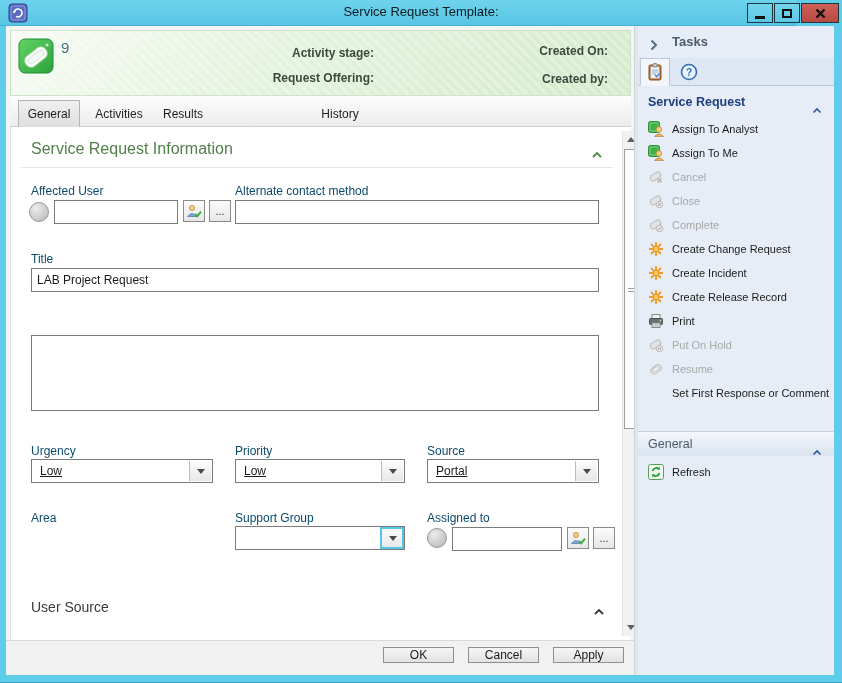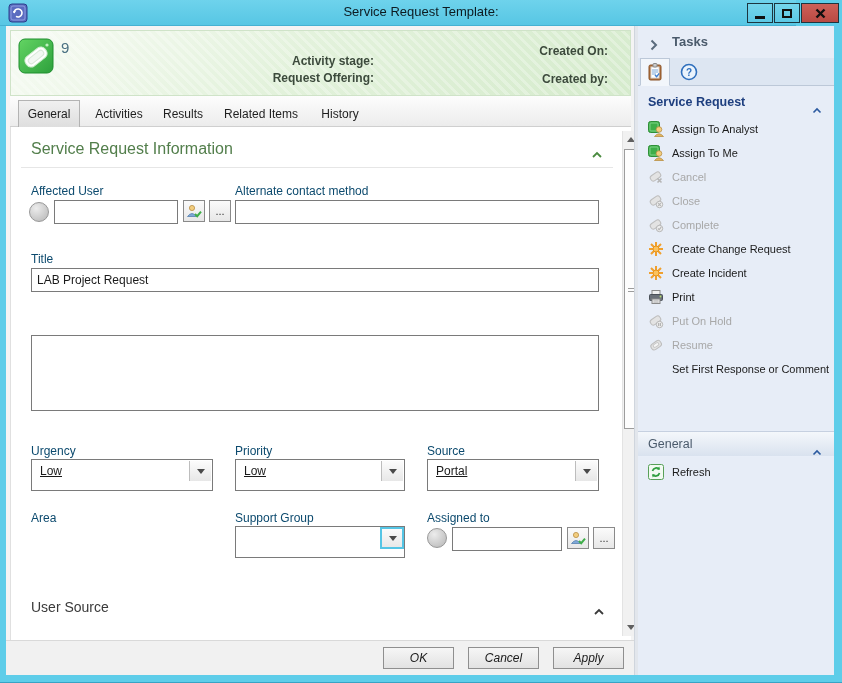--- a/index.html
+++ b/index.html
@@ -159,7 +159,7 @@
       </svg>
     </span>
     <span class="hdr-id">9</span>
-    <span class="hdr-lbl" style="left:180px; top:15px; width:183px;margin-top:8px;">Activity stage:</span>
+    <span class="hdr-lbl" style="left:180px; top:15px; width:183px;">Activity stage:</span>
     <span class="hdr-lbl" style="left:180px; top:40px; width:183px;">Request Offering:</span>
     <span class="hdr-lbl" style="left:414px; top:13px; width:183px;">Created On:</span>
     <span class="hdr-lbl" style="left:414px; top:41px; width:183px;">Created by:</span>

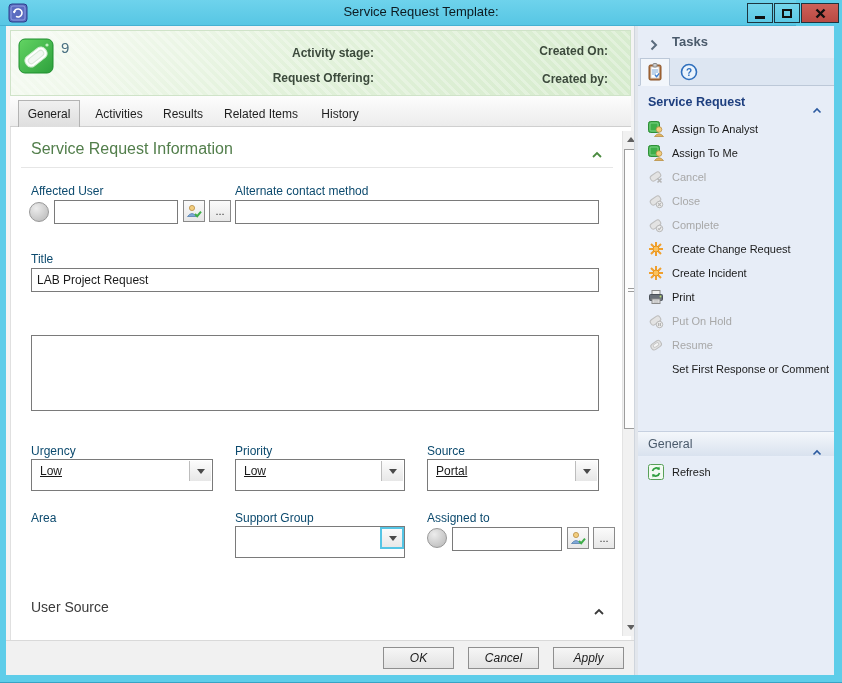--- a/index.html
+++ b/index.html
@@ -175,9 +175,6 @@
     <div class="tab" style="left:146px; width:54px;">
         <span>Results</span>
       </div>
-    <div class="tab" style="left:206px; width:90px;">
-        <span>Related Items</span>
-      </div>
     <div class="tab" style="left:302px; width:56px;">
         <span>History</span>
       </div>

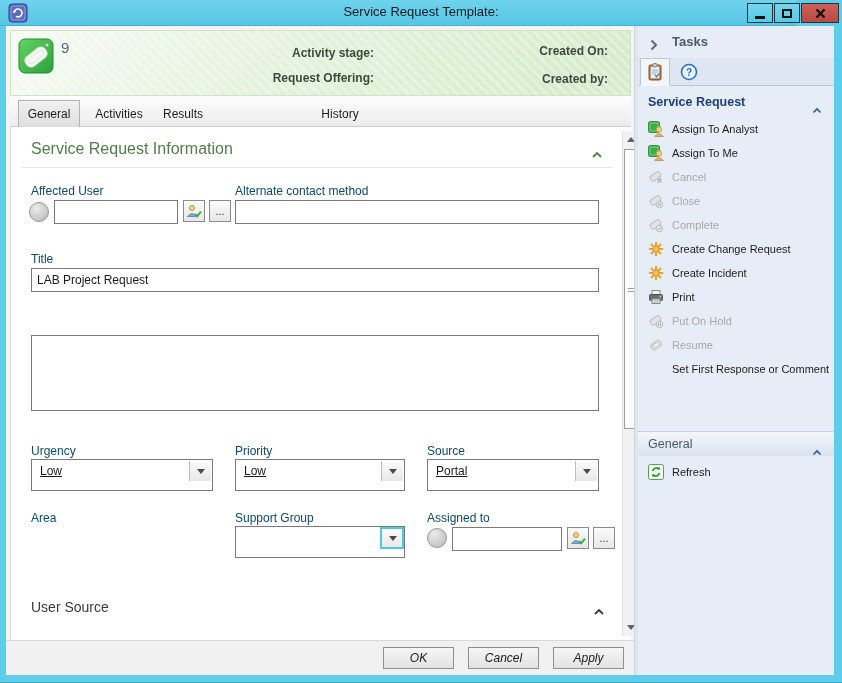--- a/index.html
+++ b/index.html
@@ -376,6 +376,13 @@
     </div>
     <div class="task">
       <svg class="ticon" viewBox="0 0 16 16">
+          <path d="M8 1v14M1 8h14M3 3l10 10M13 3L3 13" stroke="#f0a02e" stroke-width="2"></path>
+          <circle cx="8" cy="8" r="3" fill="#fbc25e" stroke="#e8941a"></circle>
+        </svg>
+      <span class="tl">Create Release Record</span>
+    </div>
+    <div class="task">
+      <svg class="ticon" viewBox="0 0 16 16">
           <rect x="4" y="1.5" width="8" height="4" fill="#f0f0f0" stroke="#8a8a8a"></rect>
           <rect x="1.5" y="5.5" width="13" height="6" rx="1" fill="#6a7078" stroke="#4a5058"></rect>
           <circle cx="12.5" cy="7.5" r="0.9" fill="#b8e06a"></circle>

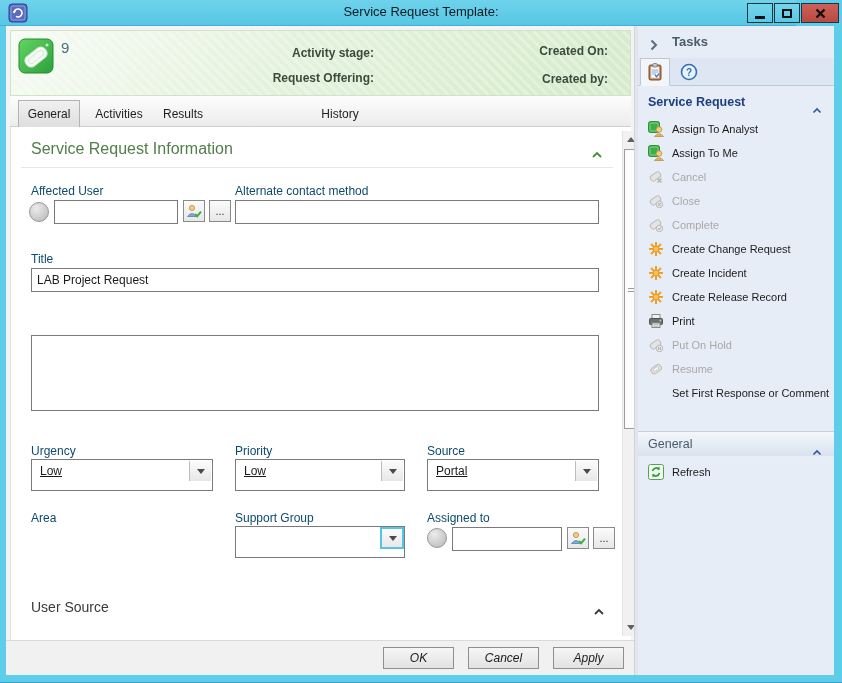--- a/index.html
+++ b/index.html
@@ -59,7 +59,7 @@
   .sqbtn { position:absolute; width:22px; height:22px; border:1px solid #8a8a8a;
     background:linear-gradient(#fbfbfb,#e7e7e7); display:flex; align-items:center; justify-content:center;
     font-size:11px; color:#333; }
-  .combo { position:absolute; height:32px; border:1px solid #7a7a7a; background:#fff; }
+  .combo { position:absolute; height:24px; border:1px solid #7a7a7a; background:#fff; }
   .combo .val { position:absolute; left:8px; top:4px; font-size:12px; color:#1a1a1a; text-decoration:underline; }
   .combo .arrow { position:absolute; right:1px; top:1px; width:22px; height:20px;
     background:linear-gradient(#fcfcfc,#e7e7e7); border-left:1px solid #bdbdbd;

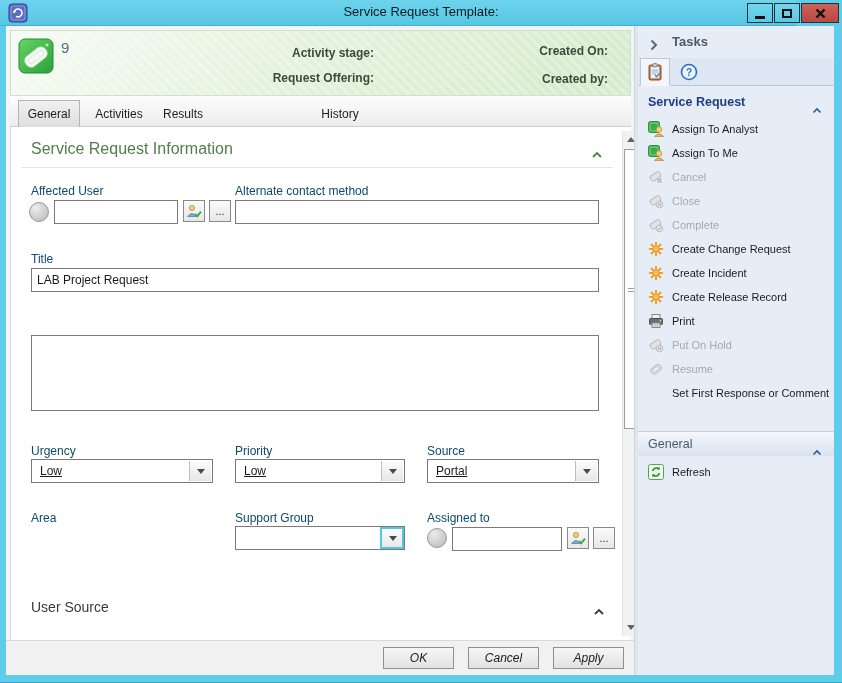--- a/index.html
+++ b/index.html
@@ -81,8 +81,8 @@
 
   
   .footer { position:absolute; left:0; top:614px; width:628px; height:35px; background:#f1f1f1; border-top:1px solid #d9d9d9; }
-  .btn { position:absolute; top:6px; width:71px; height:22px; border:1px solid #8f8f8f;
-    background:linear-gradient(#f6f6f6,#e2e2e2); font-family:"Liberation Sans",sans-serif; font-size:12px; color:#1a1a1a;font-style:italic; }
+  .btn { position:absolute; top:6px; width:71px; height:16px; border:1px solid #8f8f8f;
+    background:linear-gradient(#f6f6f6,#e2e2e2); font-family:"Liberation Sans",sans-serif; font-size:12px; color:#1a1a1a; }
 
   
   .divider { position:absolute; left:634px; top:26px; width:4px; height:649px; background:#e2e6ec; border-left:1px solid #cfd5dd; }

